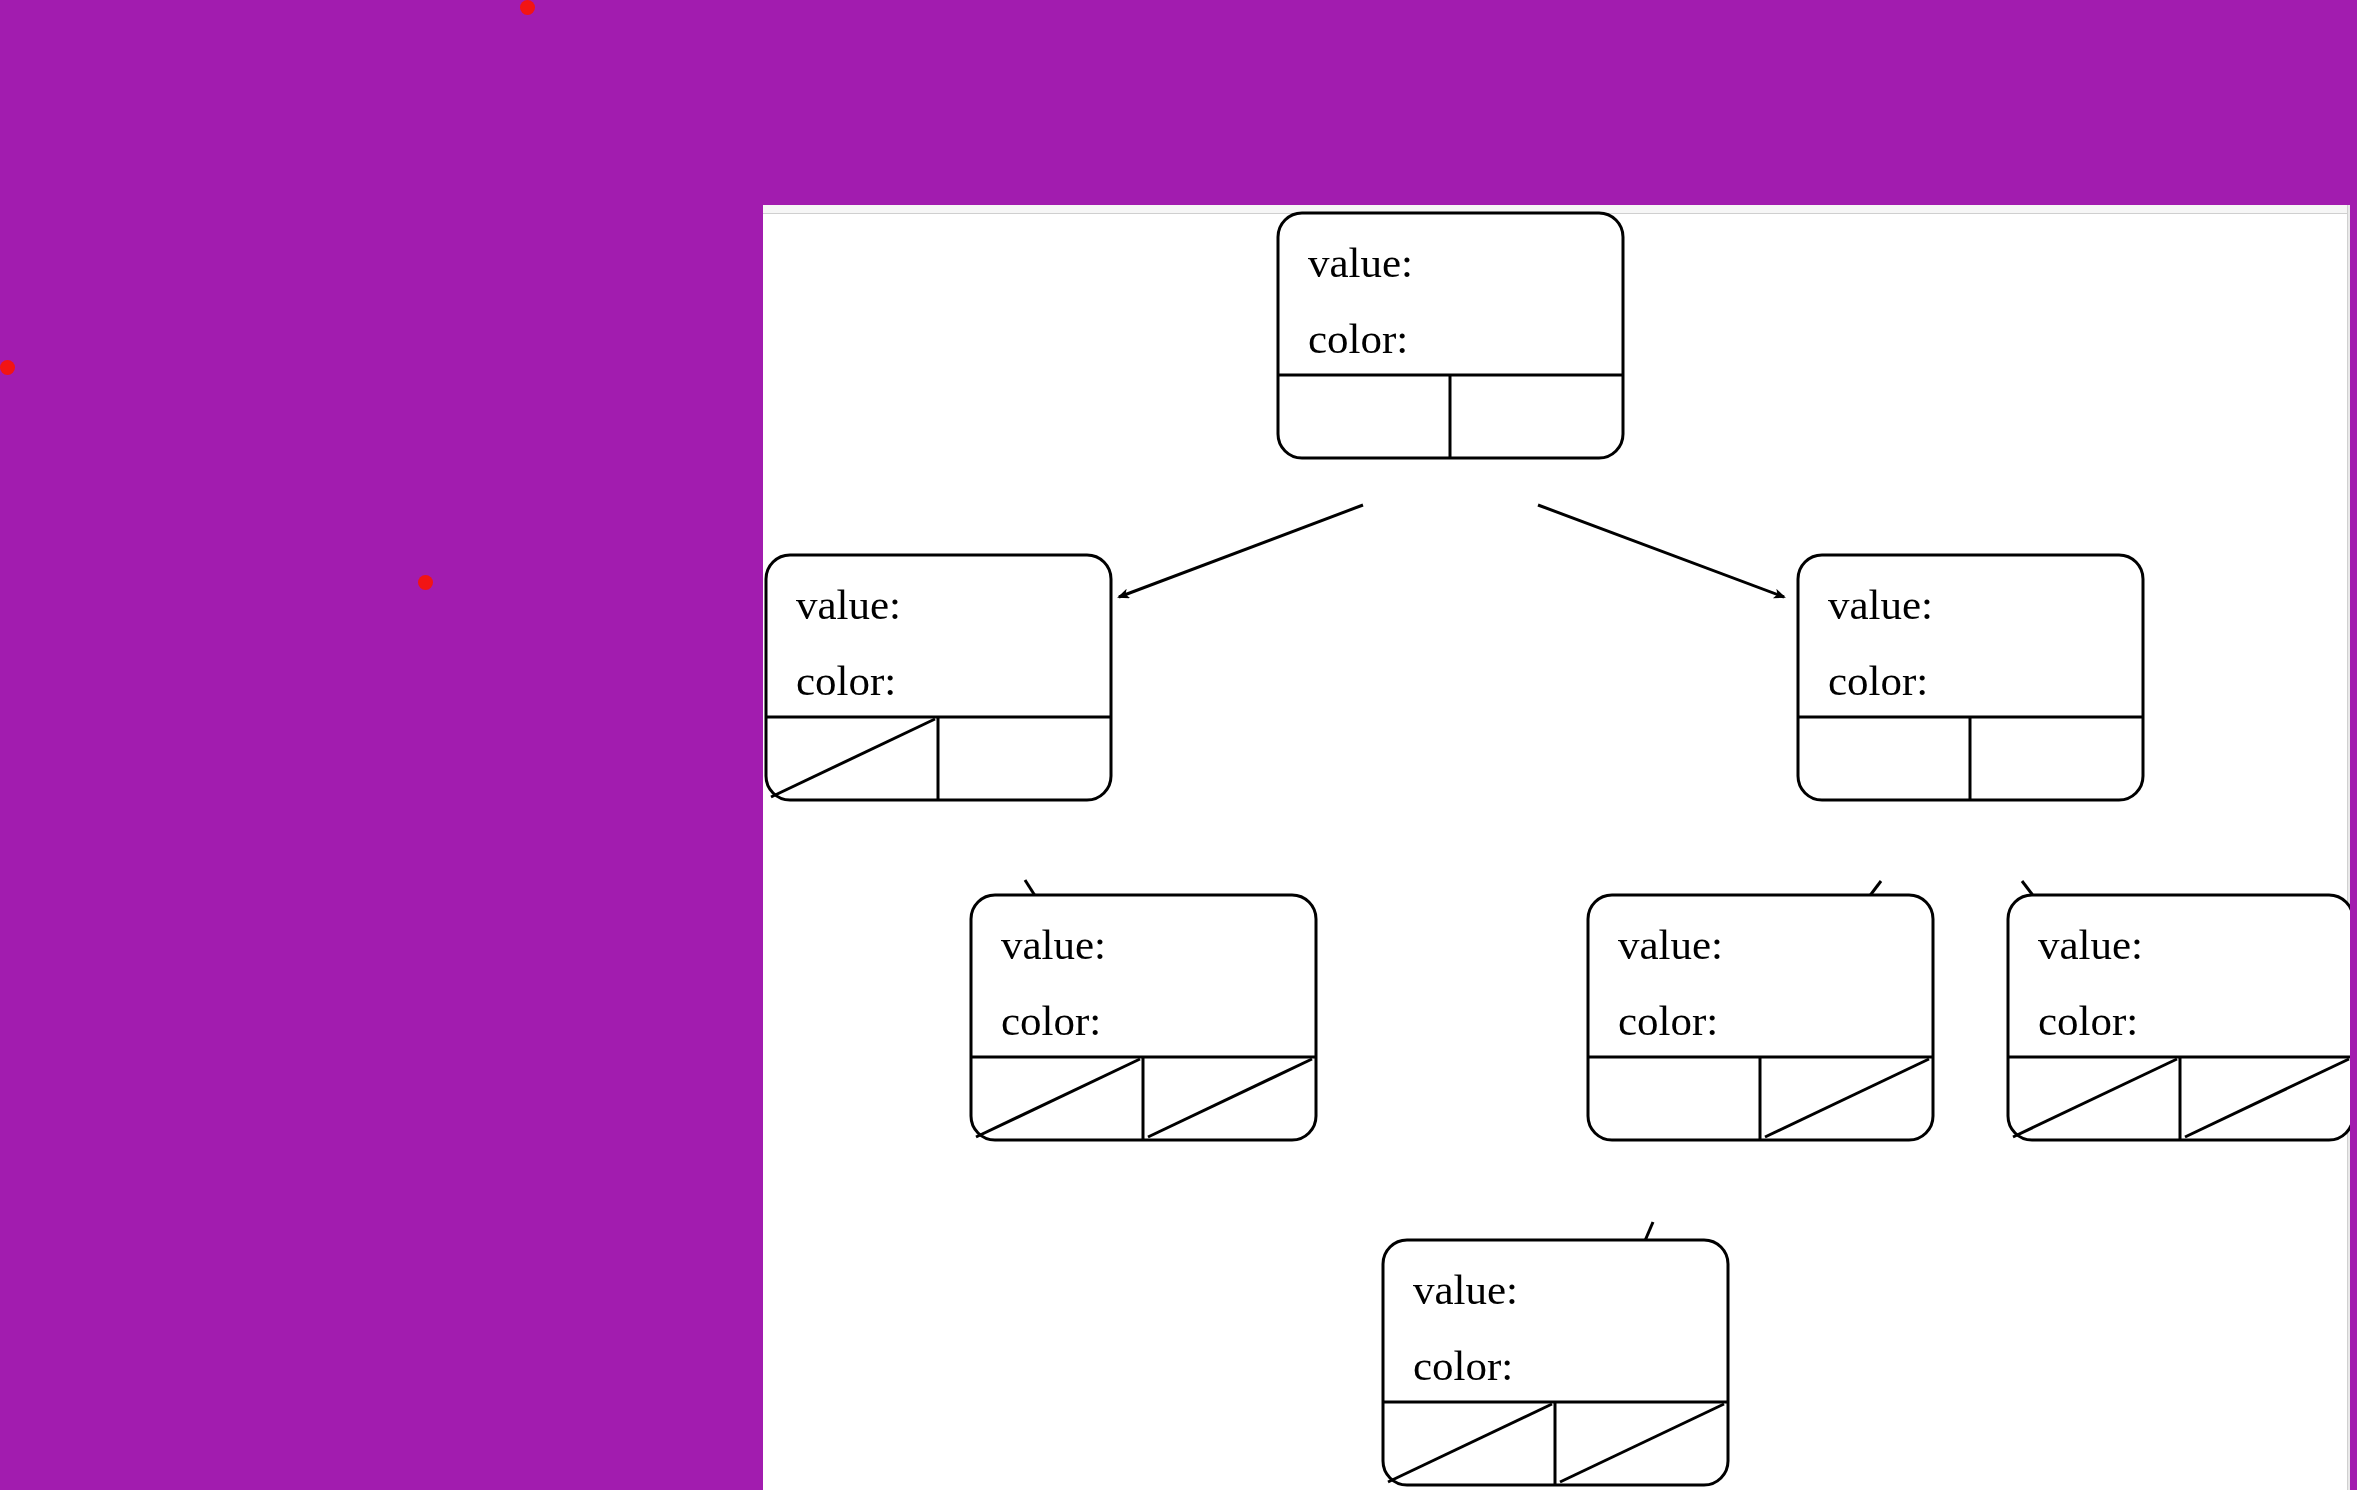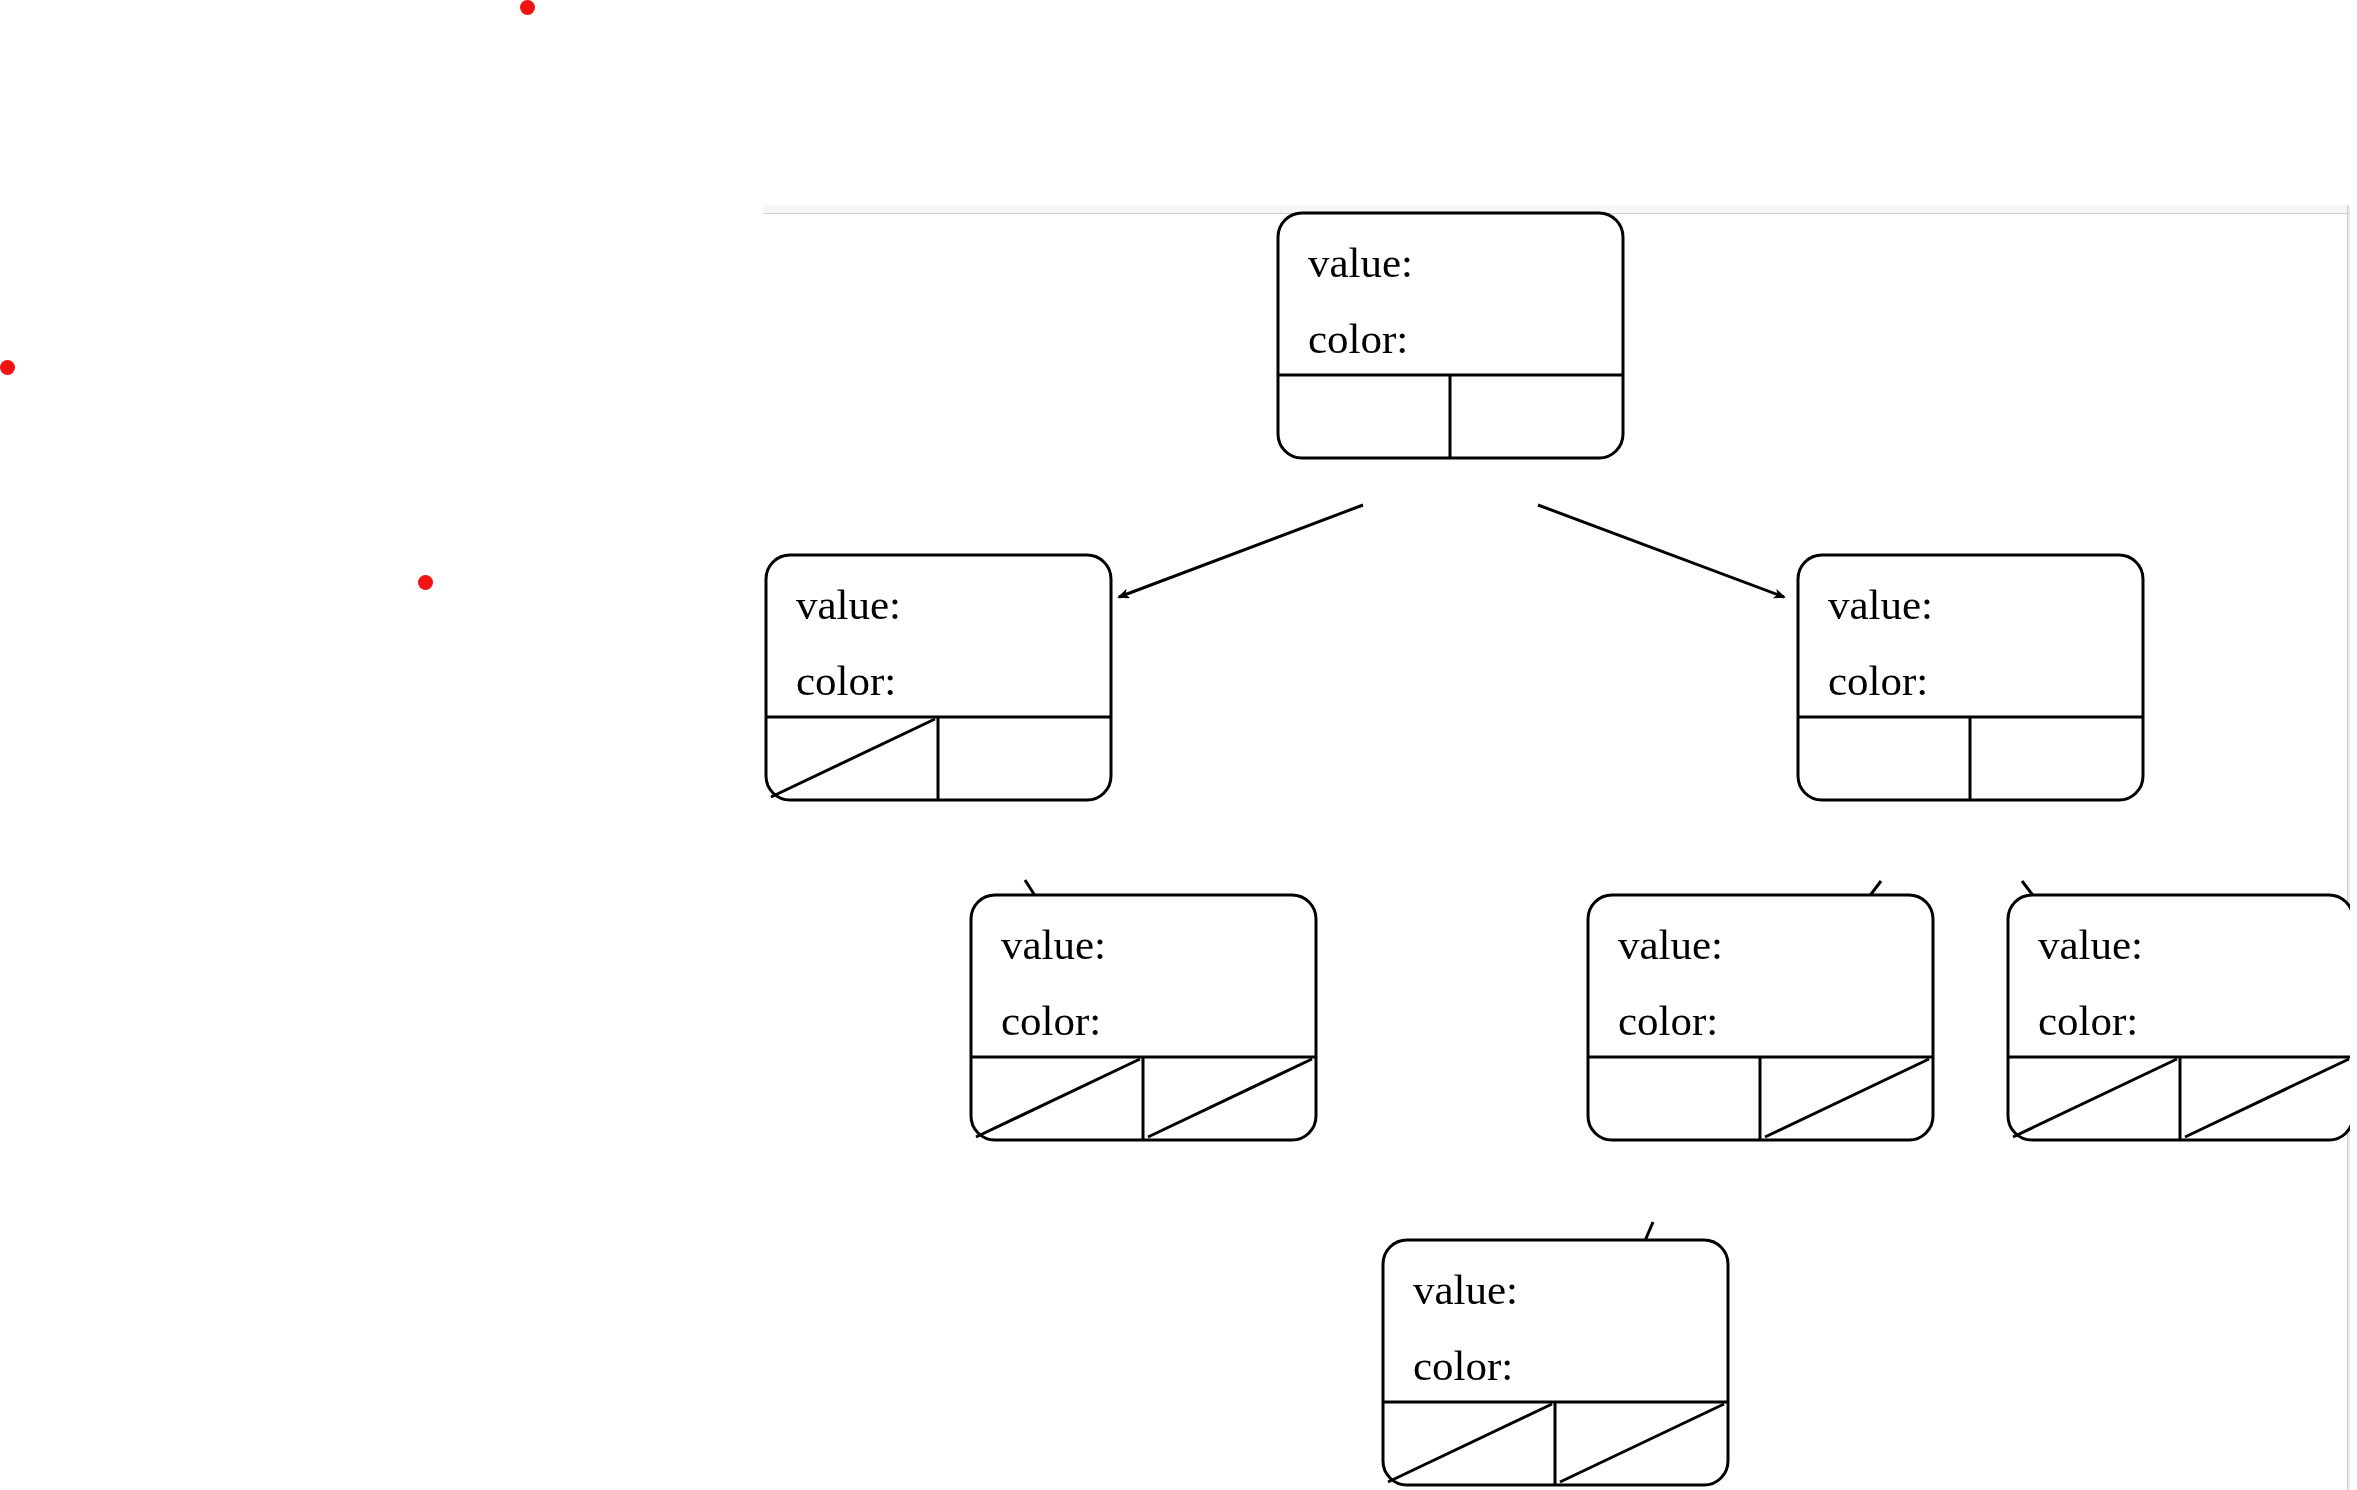--- a/index.html
+++ b/index.html
@@ -18,7 +18,7 @@
     position: relative;
     width: 2357px;
     height: 1490px;
-    background: #ffffff;
+    background: #a21caf;
   }
 
   

